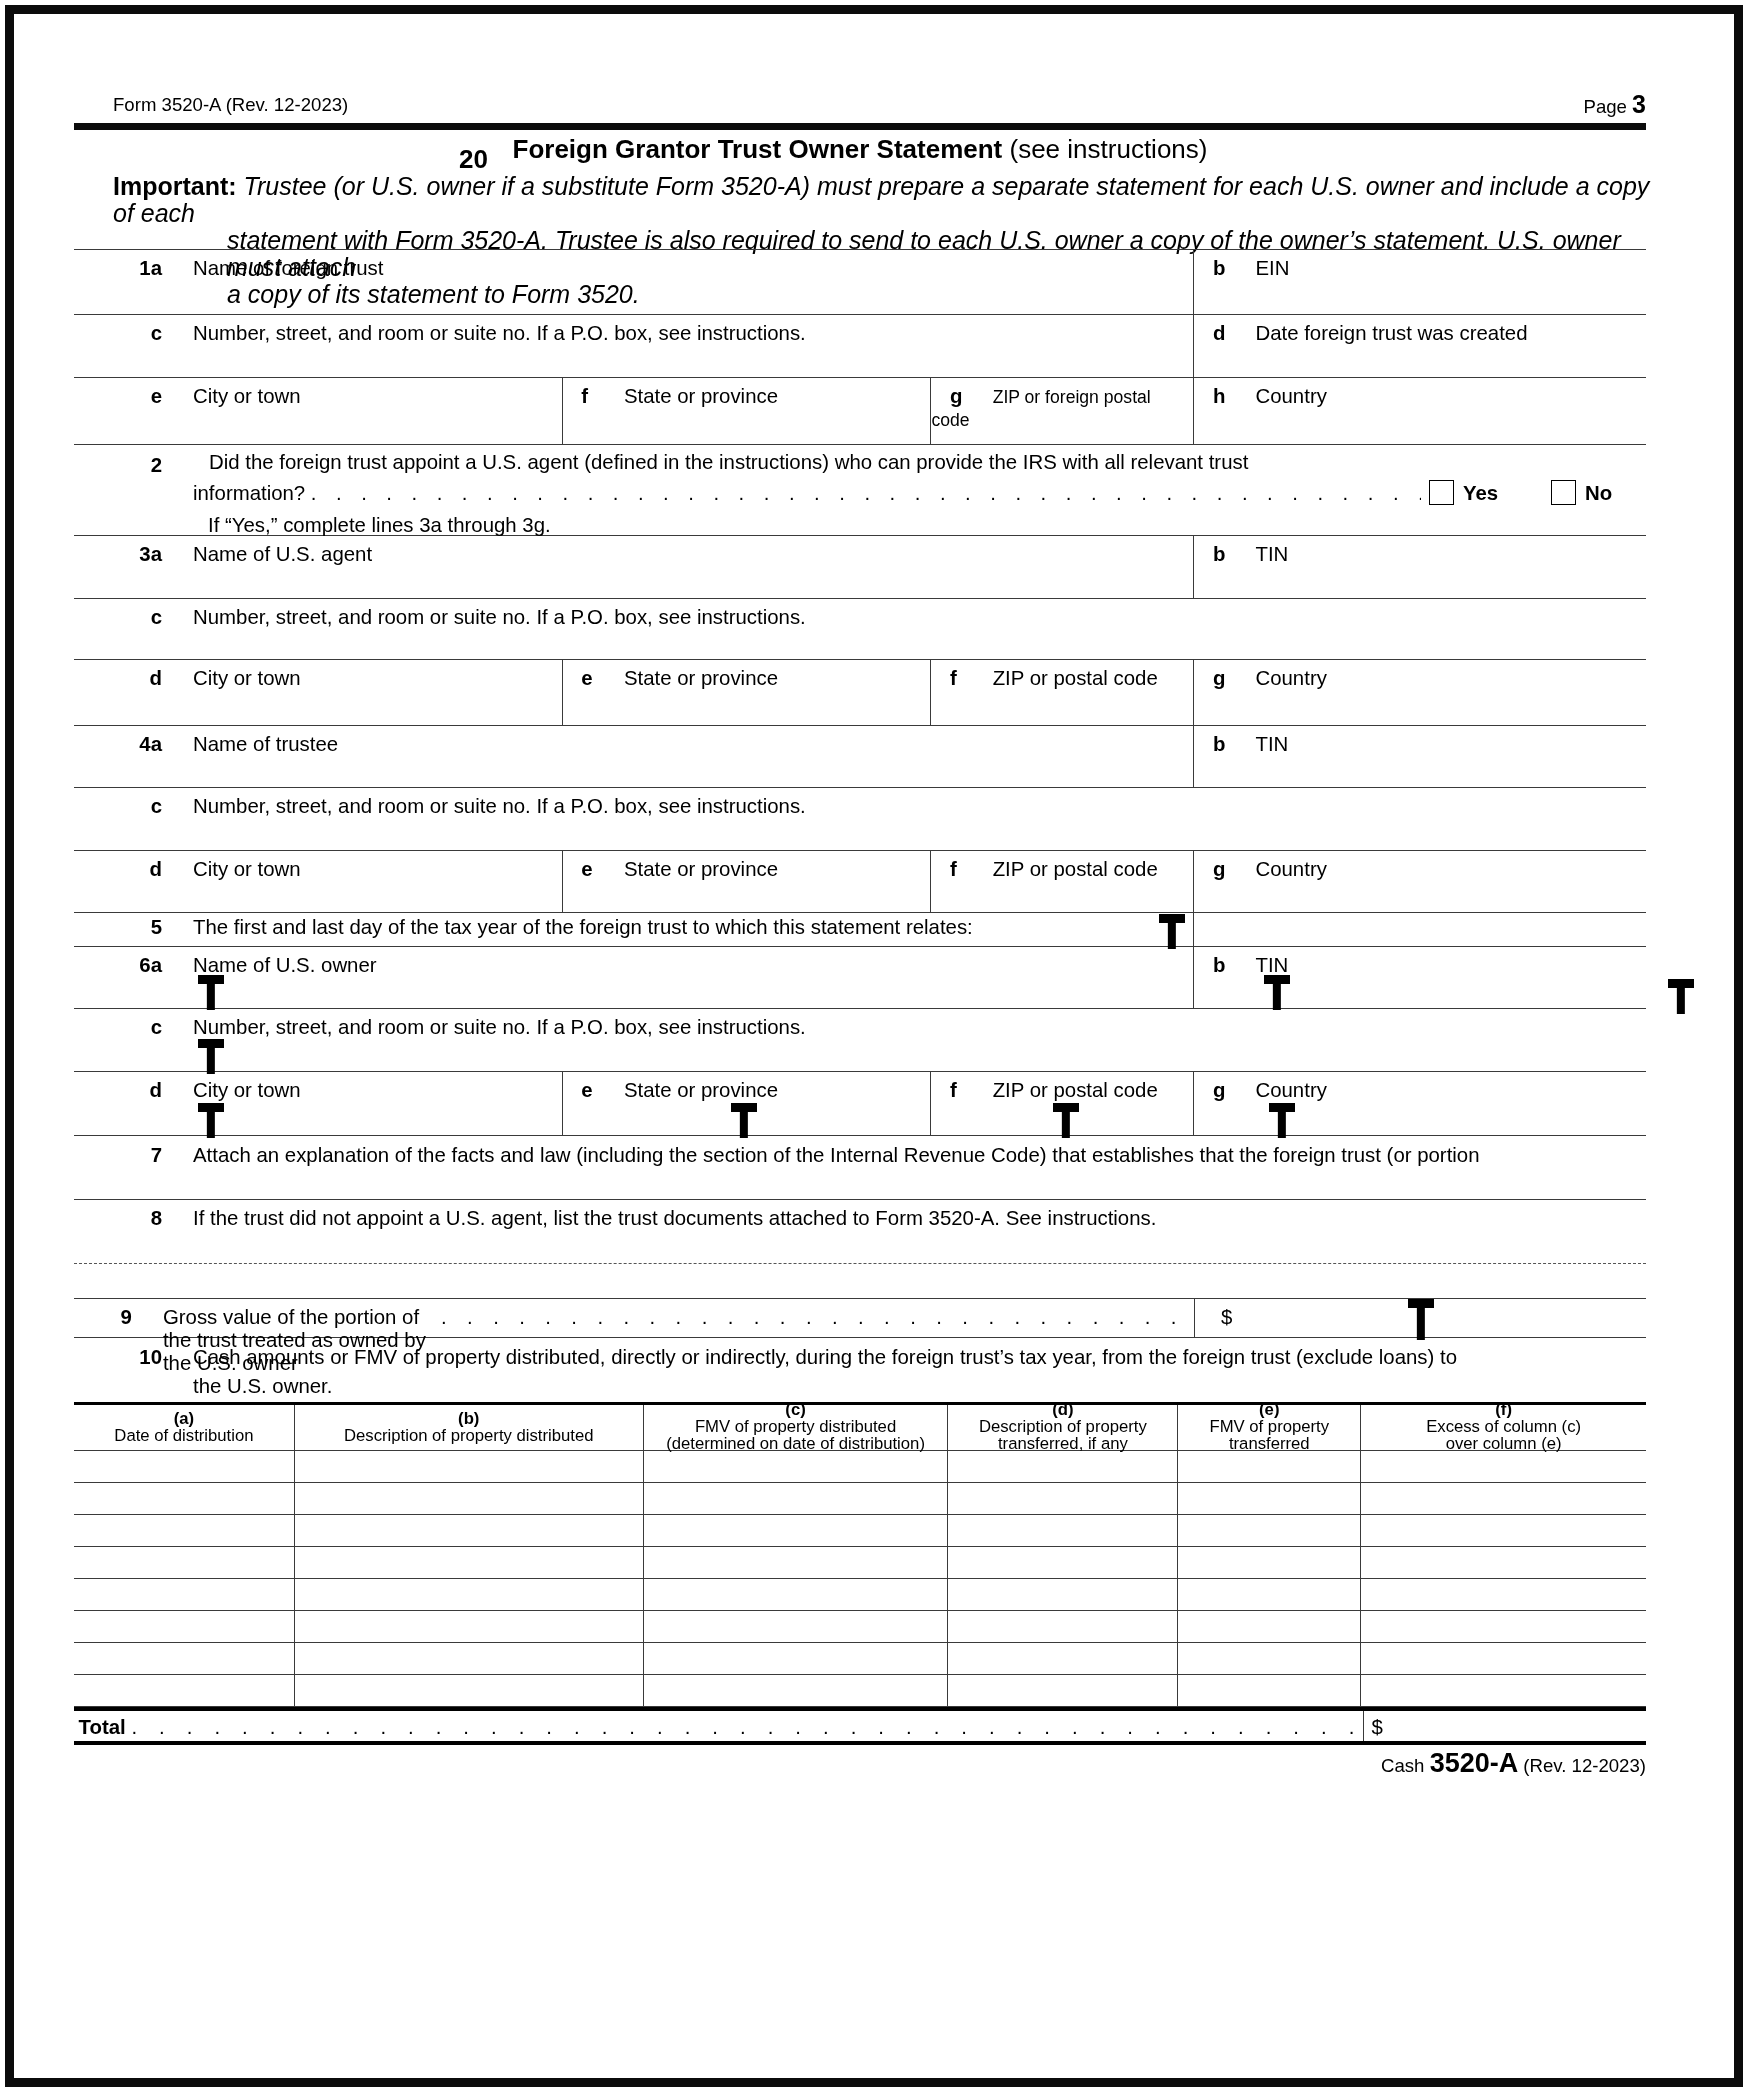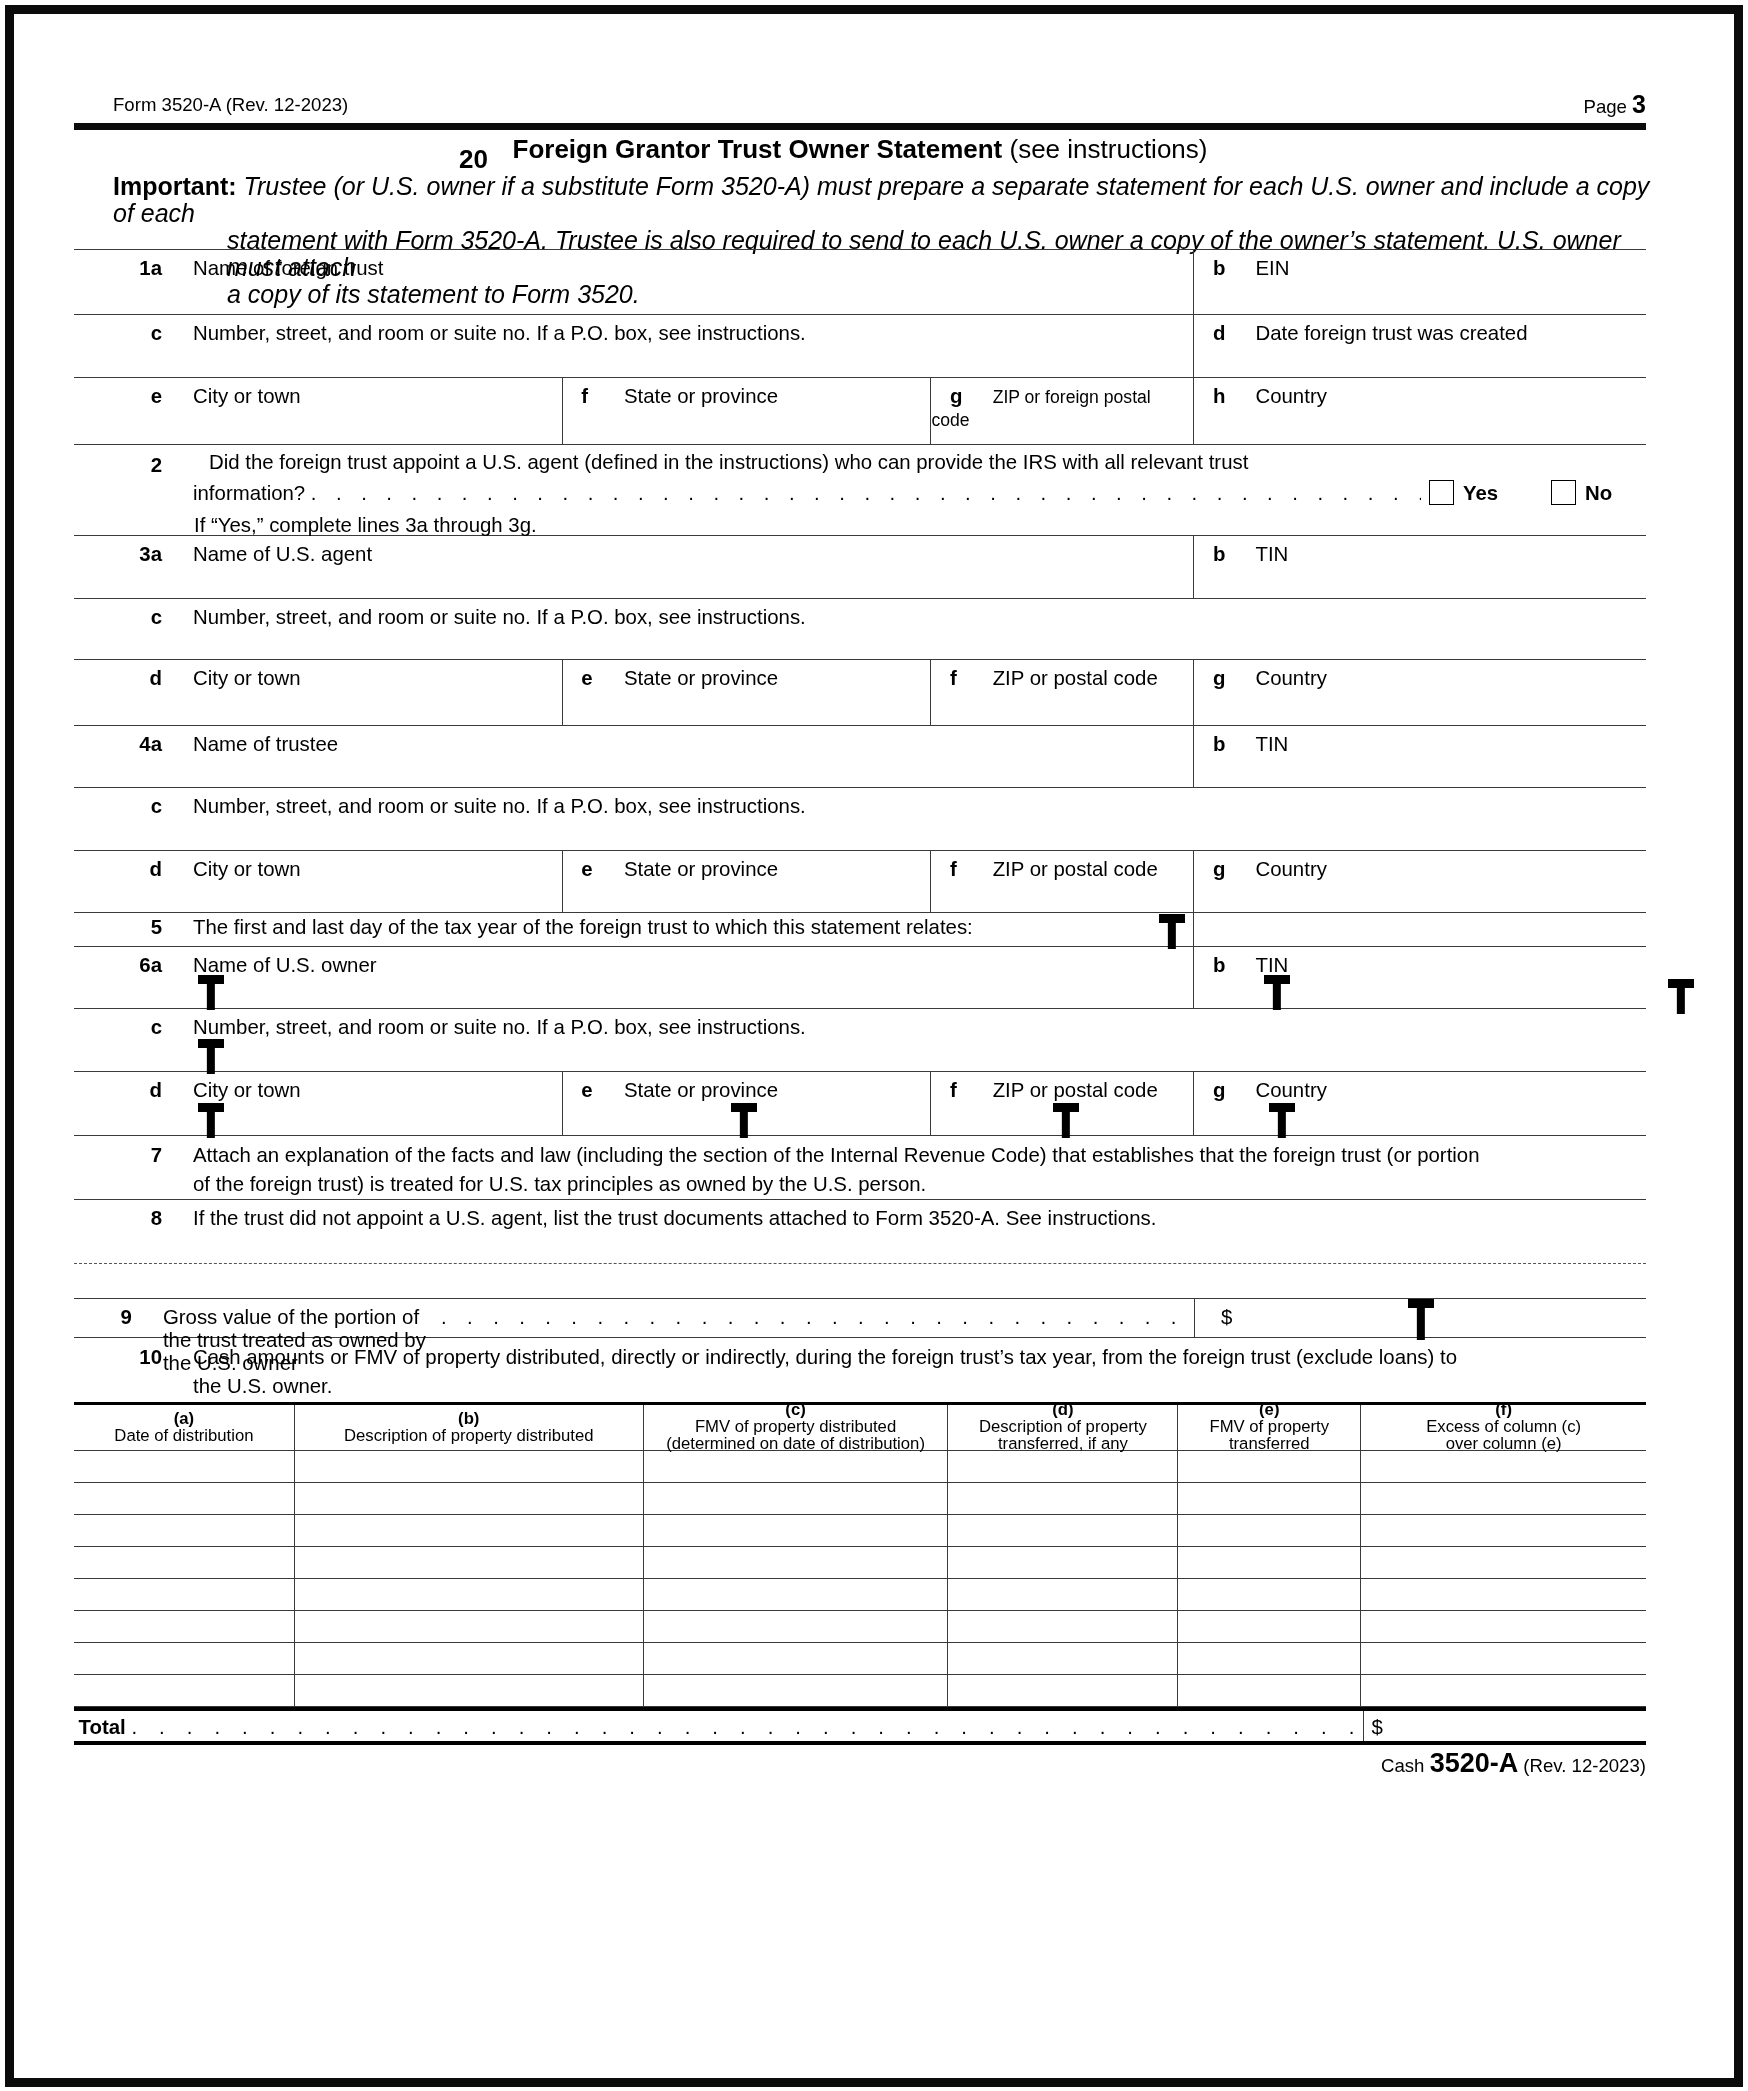--- a/index.html
+++ b/index.html
@@ -39,7 +39,7 @@
 
   .q2line1 { position:absolute; left:135px; top:5.6px; width:1282px; }
   .q2line2 { position:absolute; left:119px; top:37px; width:1234px; display:flex; }
-  .q2note  { position:absolute; left:120px; top:69px; }
+  .q2note  { position:absolute; left:134px; top:69px; }
   .ldr { flex:1 1 auto; overflow:hidden; white-space:nowrap; letter-spacing:19.5px; margin:0 5.6px; }
   .cbx { position:absolute; width:25px; height:25px; border:1.9px solid #000; background:#fff; }
   .cbxlab { position:absolute; font-weight:bold; }

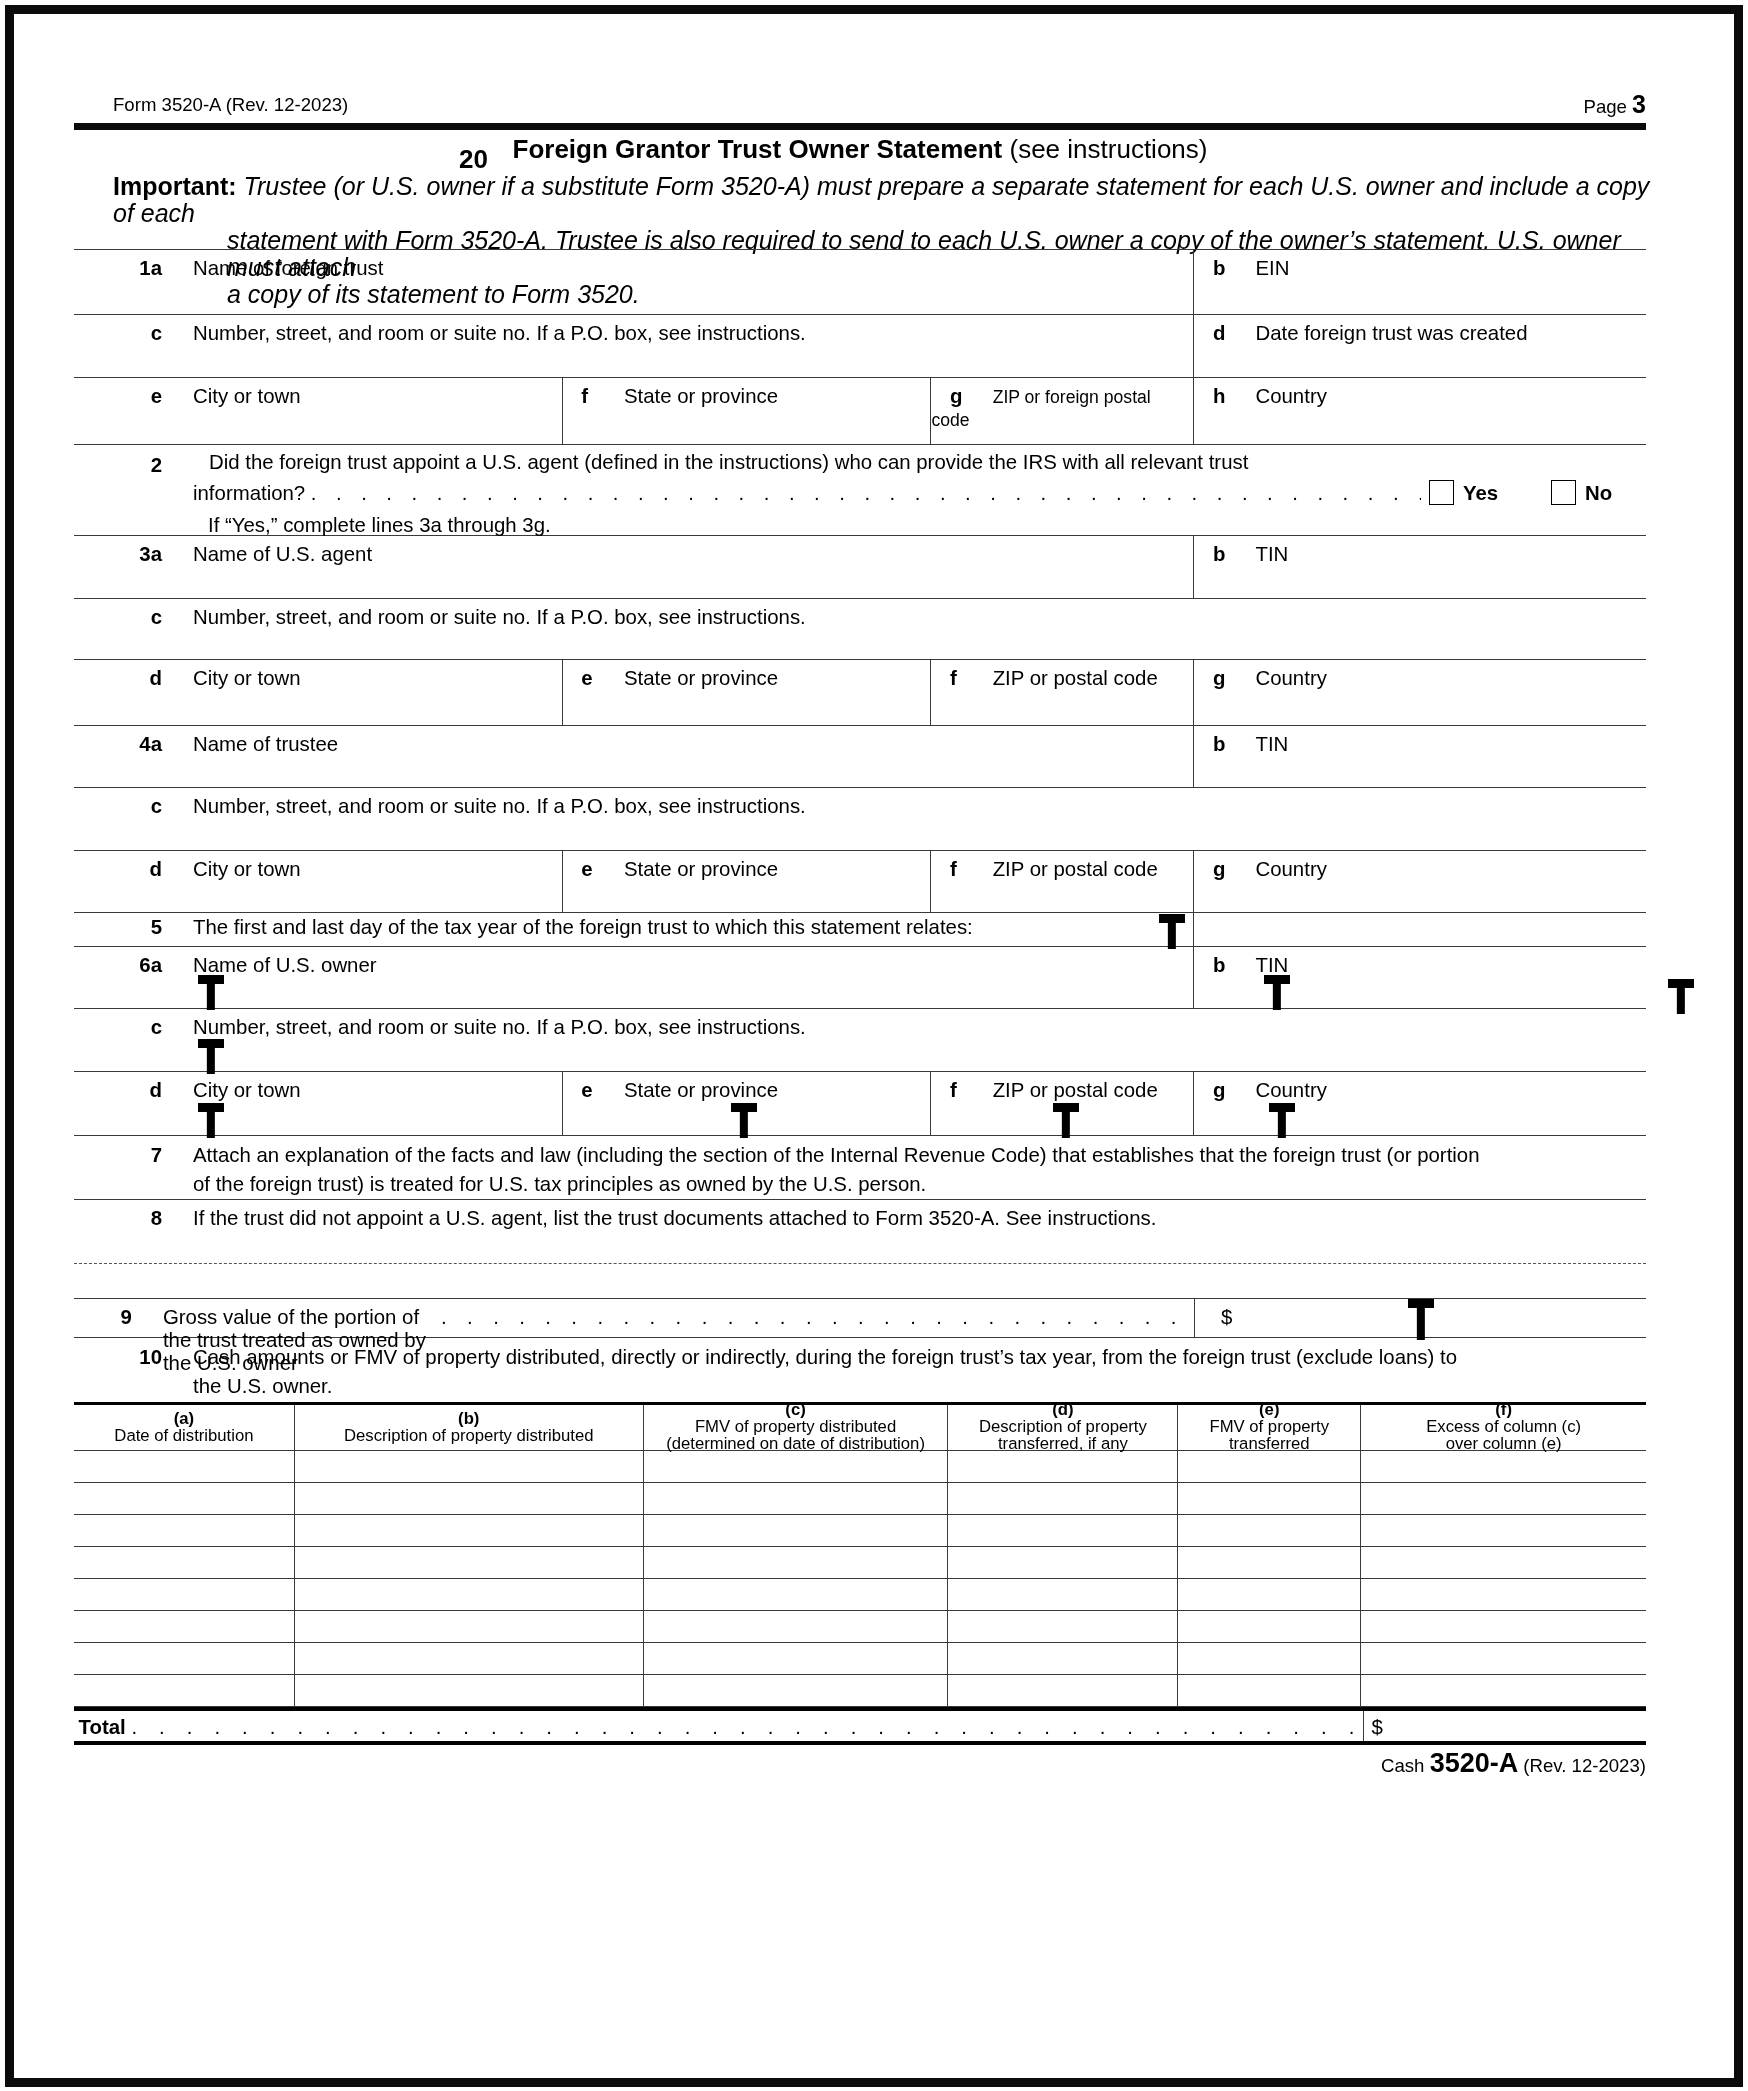--- a/index.html
+++ b/index.html
@@ -251,7 +251,6 @@
         <span class="pnum" style="top:4.6px">7</span>
         <div class="ptext" style="padding-top:4.6px">
           <div>Attach an explanation of the facts and law (including the section of the Internal Revenue Code) that establishes that the foreign trust (or portion</div>
-          <div>of the foreign trust) is treated for U.S. tax principles as owned by the U.S. person.</div>
         </div>
       </div>
     </div>

